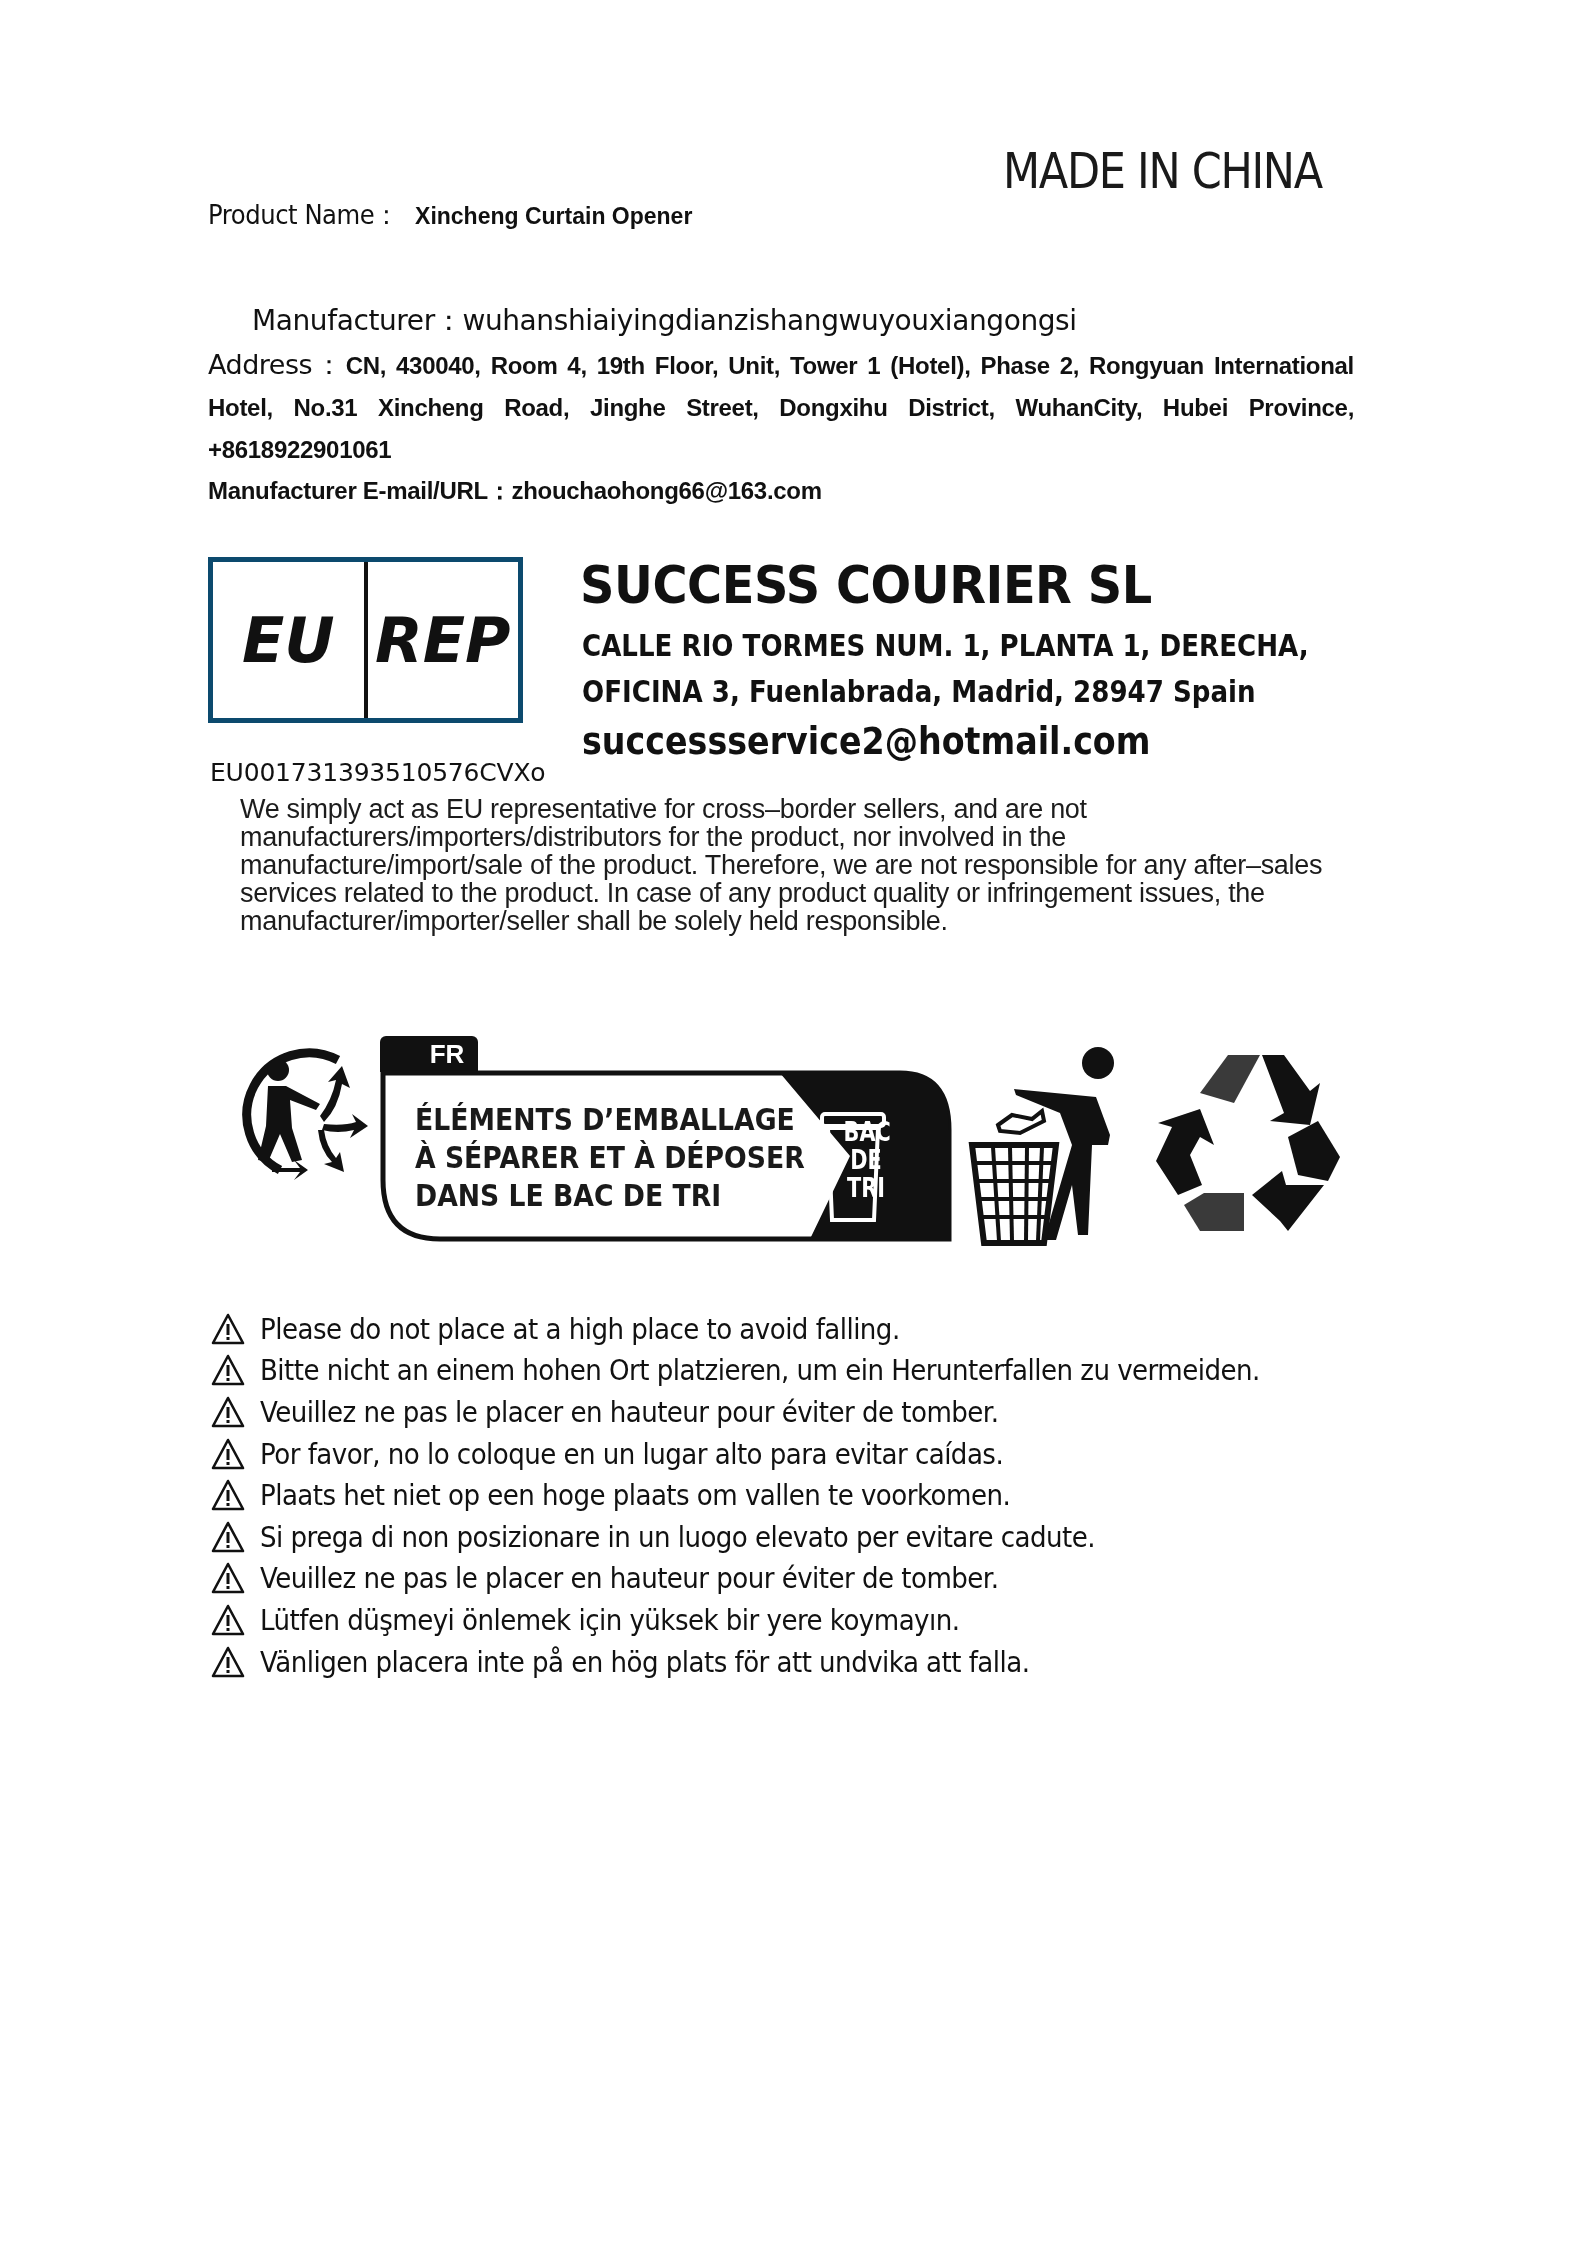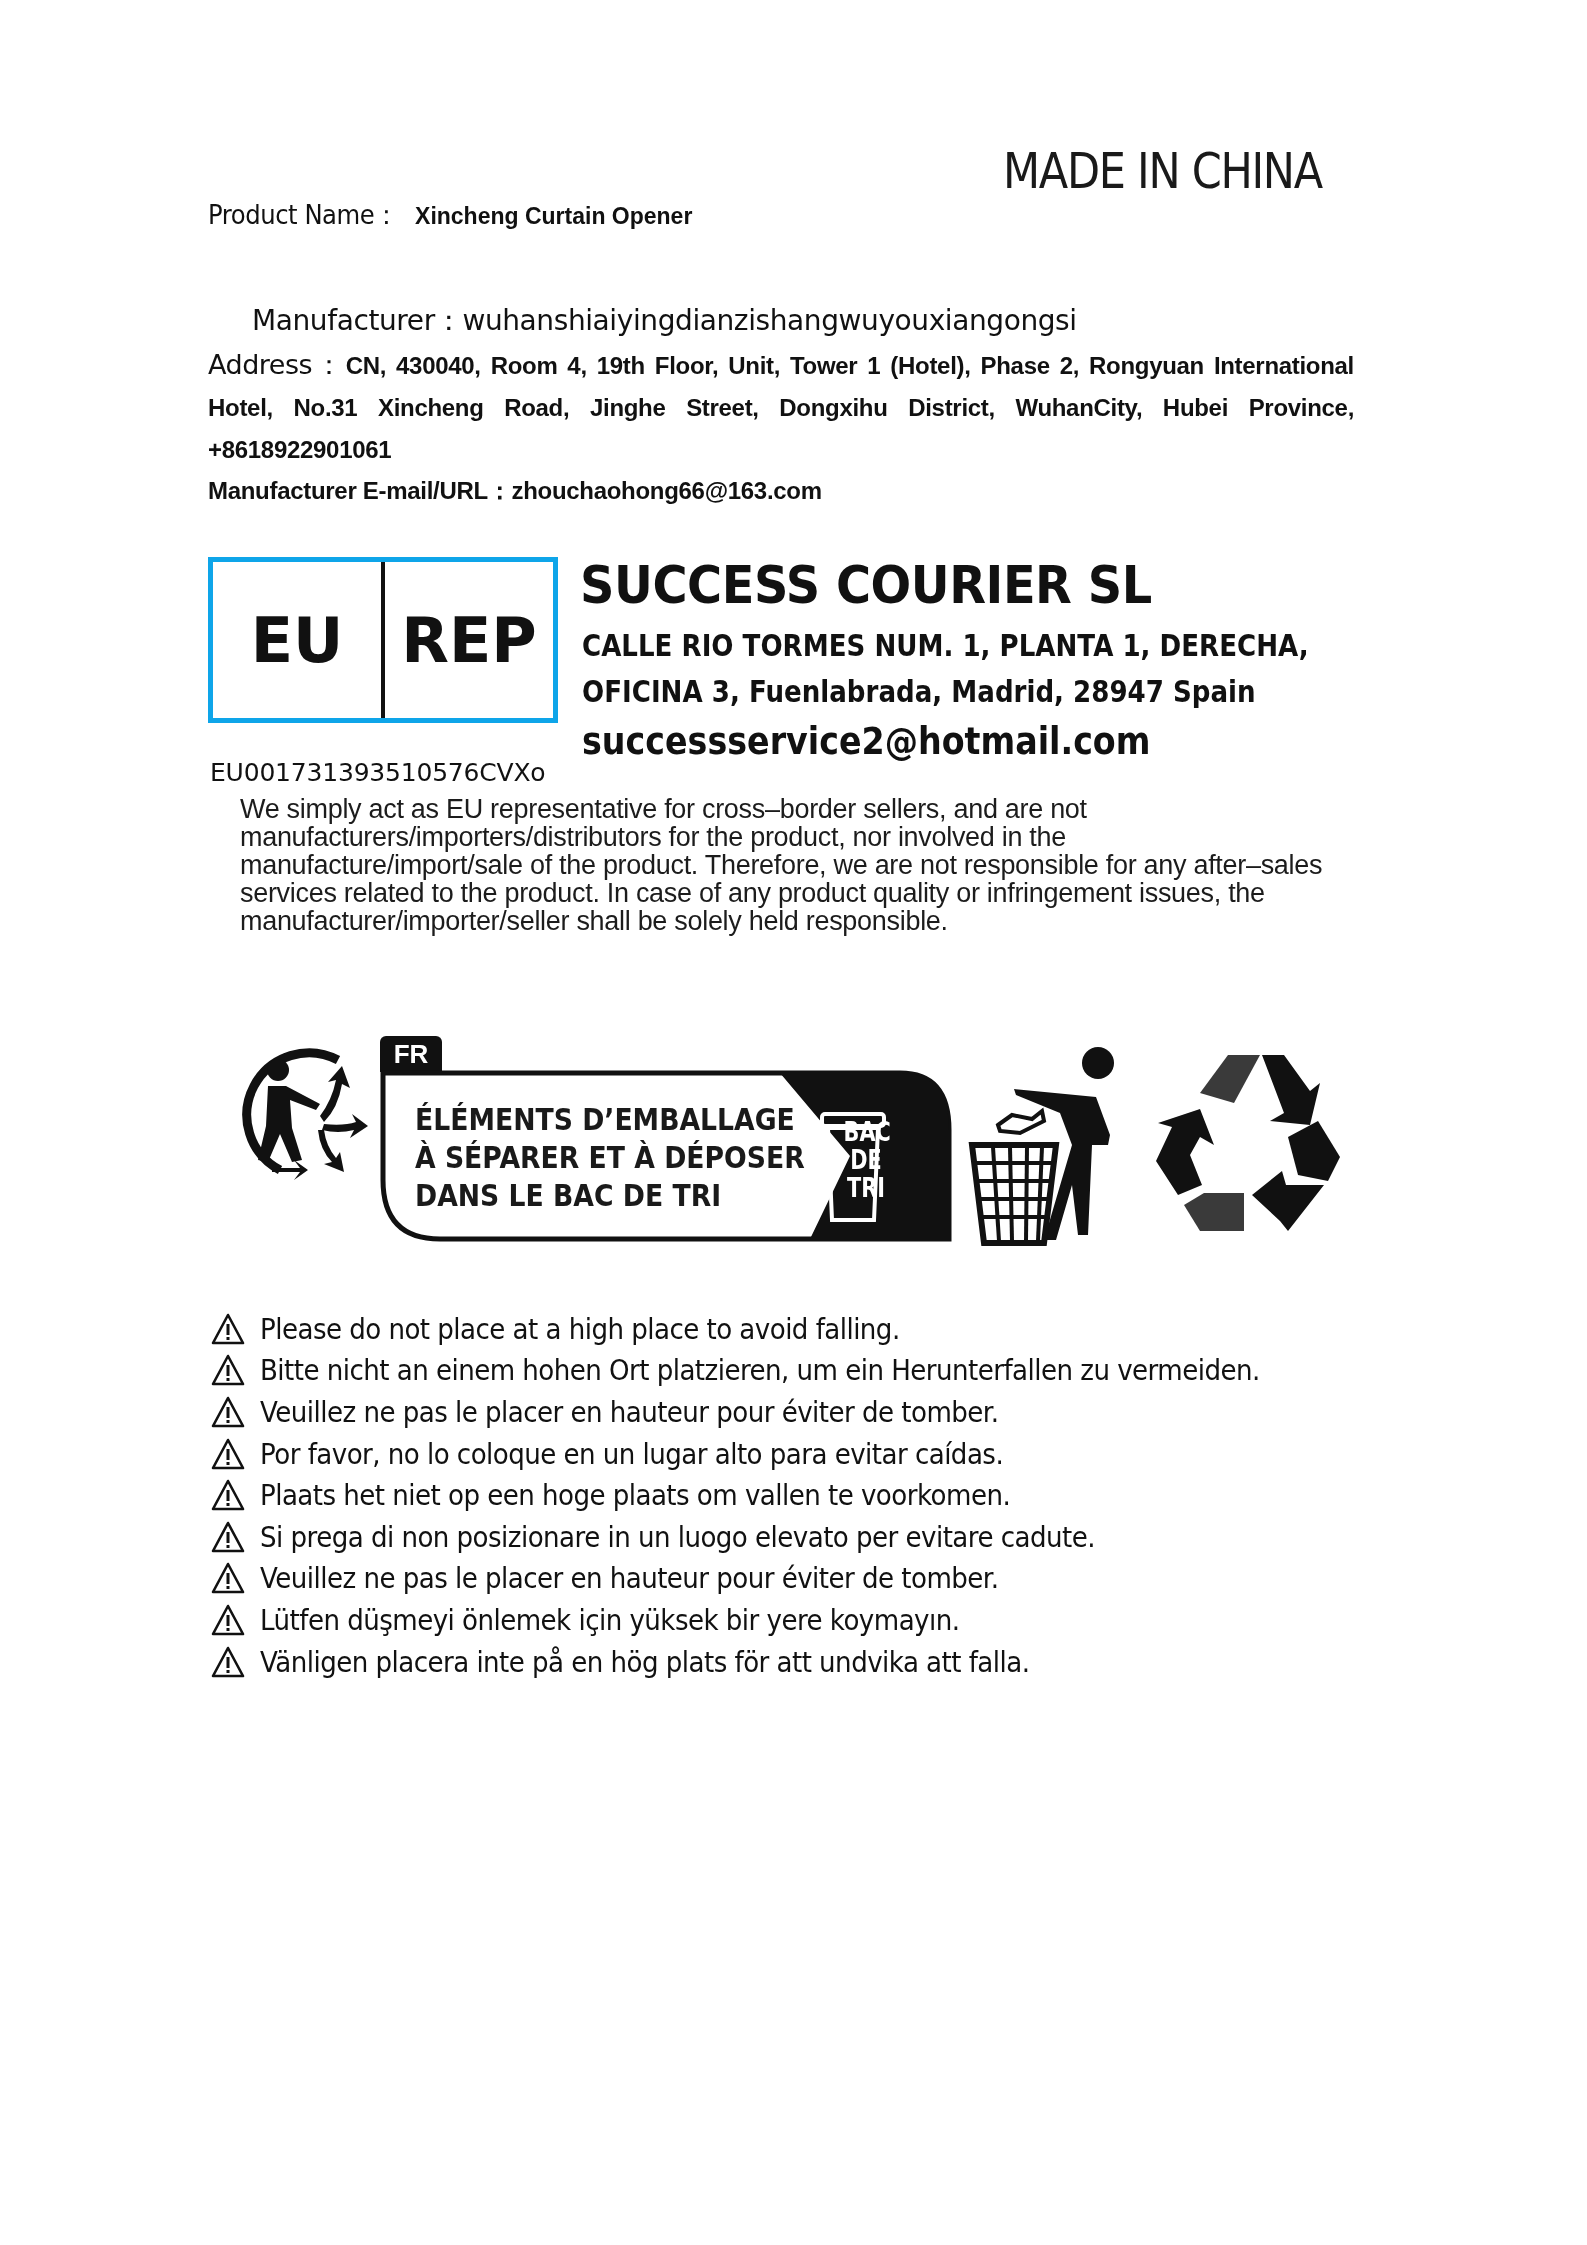--- a/index.html
+++ b/index.html
@@ -25,8 +25,9 @@
 
     
     .eubox {
-      left: 208px; top: 557px; width: 350px; height: 166px; border: 5px solid #0ea5e9; box-sizing: border-box;
+      left: 208px; top: 557px; width: 315px; height: 166px; border: 5px solid #0c4a6e; box-sizing: border-box;
       display: flex;
+      font-style: italic;
     }
     .eubox .cell { flex: 1; display: flex; align-items: center; justify-content: center; font-size: 62px; font-weight: bold; font-family: "DejaVu Sans", sans-serif; }
     .eubox .cell + .cell { border-left: 4px solid #111; }

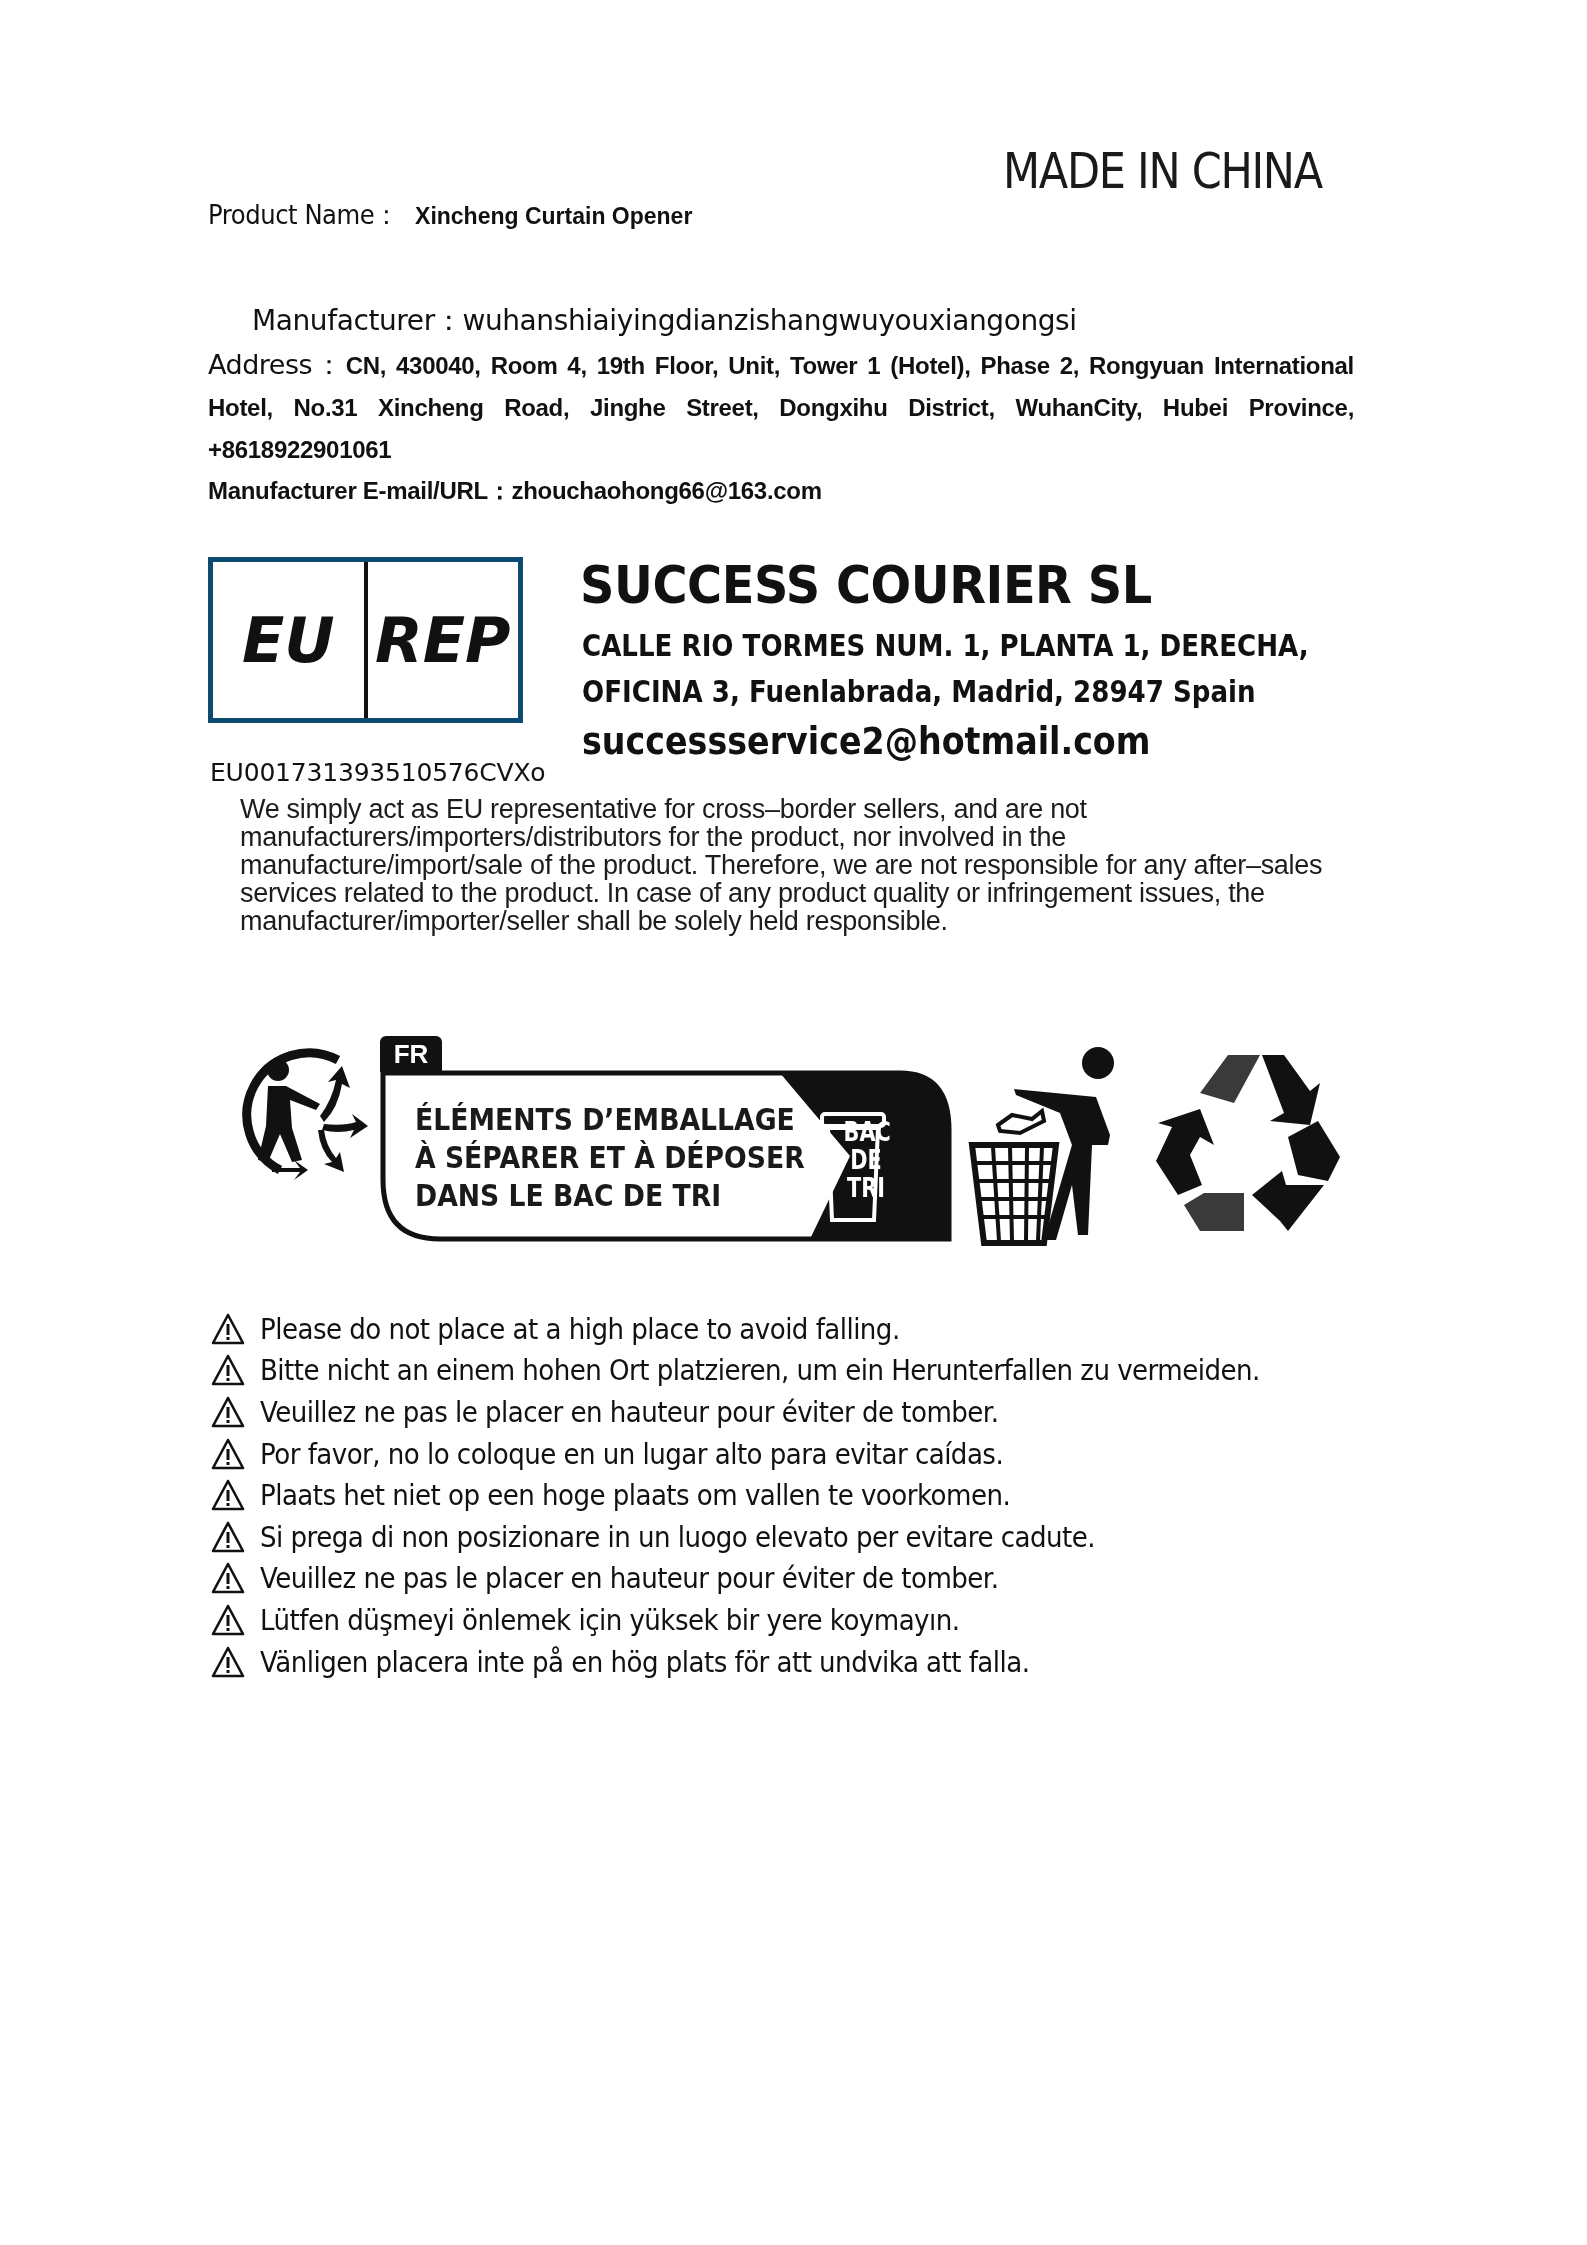--- a/index.html
+++ b/index.html
@@ -44,7 +44,7 @@
 
     
     .triman { left: 220px; top: 1030px; width: 150px; height: 160px; }
-    .fr-tag { left: 380px; top: 1036px; width: 62px; height: 36px; background: #111; color: #fff; font-weight: bold; font-size: 26px; display: flex; align-items: center; justify-content: center; border-radius: 6px 6px 0 0; }
+    .fr-tag { left: 380px; top: 1036px; width: 62px; height: 36px; background: #111; color: #fff; font-weight: bold; font-size: 26px; display: flex; align-items: center; justify-content: center; border-radius: 6px 6px 0 0; padding-left: 36px; }
     .info-banner { left: 380px; top: 1070px; width: 572px; height: 172px; }
     .info-text {
       left: 415px; top: 1100px; font-size: 31px; font-weight: bold; line-height: 38px; color: #1a1a1a;

